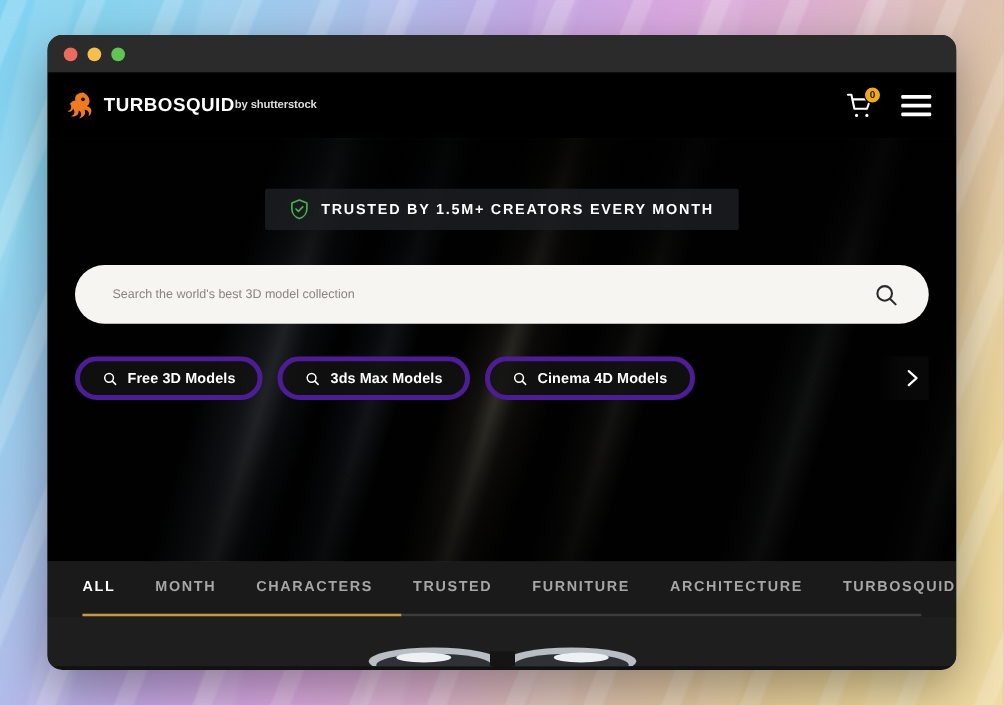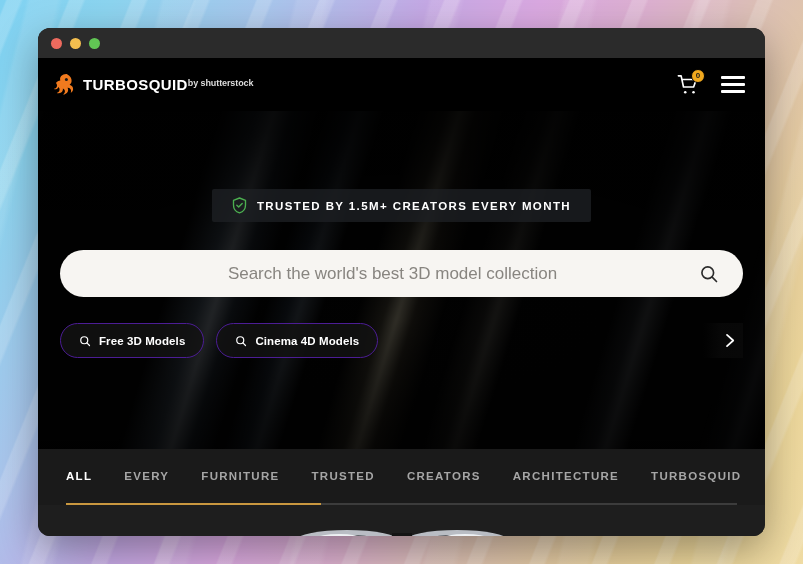--- a/index.html
+++ b/index.html
@@ -179,7 +179,6 @@
     background: rgba(30,32,36,0.78);
     padding: 8px 20px;
     border-radius: 2px;
-    margin-top: 38px;
   }
   #trust-text {
     color: #ffffff;

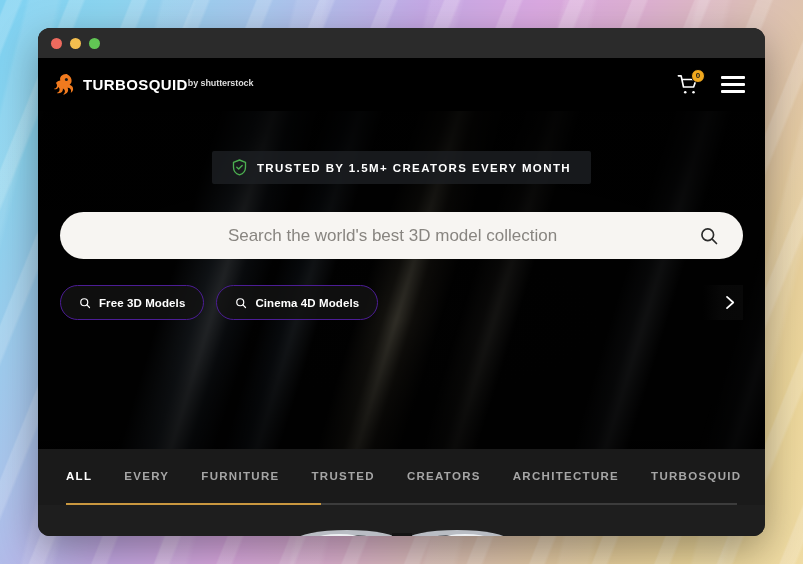--- a/index.html
+++ b/index.html
@@ -213,9 +213,8 @@
     outline: none;
     background: transparent;
     font-family: "Liberation Sans", sans-serif;
-    font-size: 17px;
+    font-size: 10px;
     color: #333333;
-    text-align: center;
   }
   #search-input::placeholder { color: #888580; }
   #search-submit {

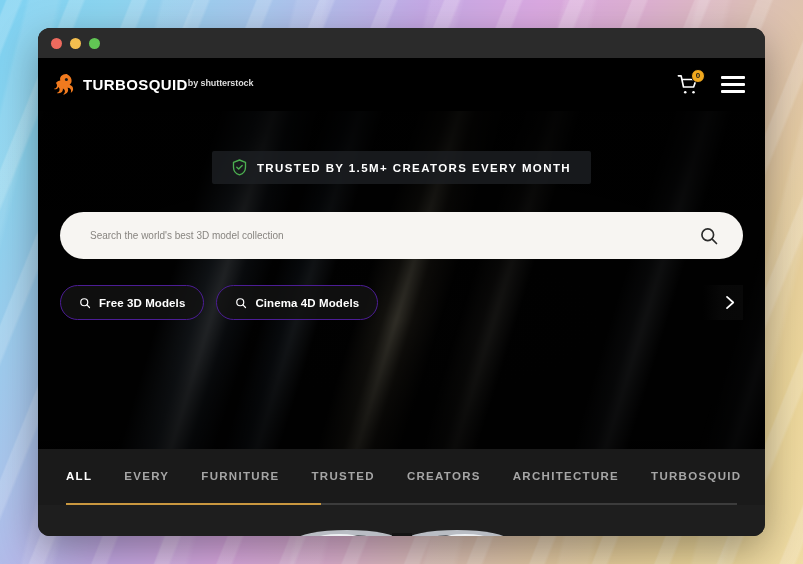--- a/index.html
+++ b/index.html
@@ -241,7 +241,7 @@
     align-items: center;
     gap: 8px;
     padding: 0 18px;
-    border: 1px solid #4c1d95;
+    border: 4px solid #4c1d95;
     border-radius: 18px;
     background: rgba(18,18,18,0.82);
     color: #ffffff;

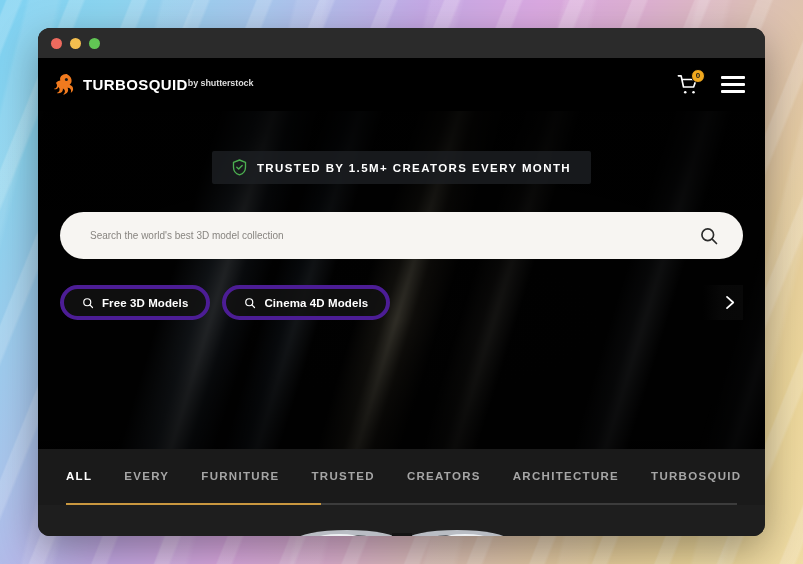--- a/index.html
+++ b/index.html
@@ -404,6 +404,13 @@
                 <circle cx="10.5" cy="10.5" r="7"></circle>
                 <line x1="15.8" y1="15.8" x2="21" y2="21"></line>
               </svg>
+            <span>3ds Max Models</span>
+          </div>
+          <div class="chip">
+            <svg width="12" height="12" viewBox="0 0 24 24" fill="none" stroke="#ffffff" stroke-width="2.4" stroke-linecap="round">
+                <circle cx="10.5" cy="10.5" r="7"></circle>
+                <line x1="15.8" y1="15.8" x2="21" y2="21"></line>
+              </svg>
             <span>Cinema 4D Models</span>
           </div>
           <button id="chips-next">

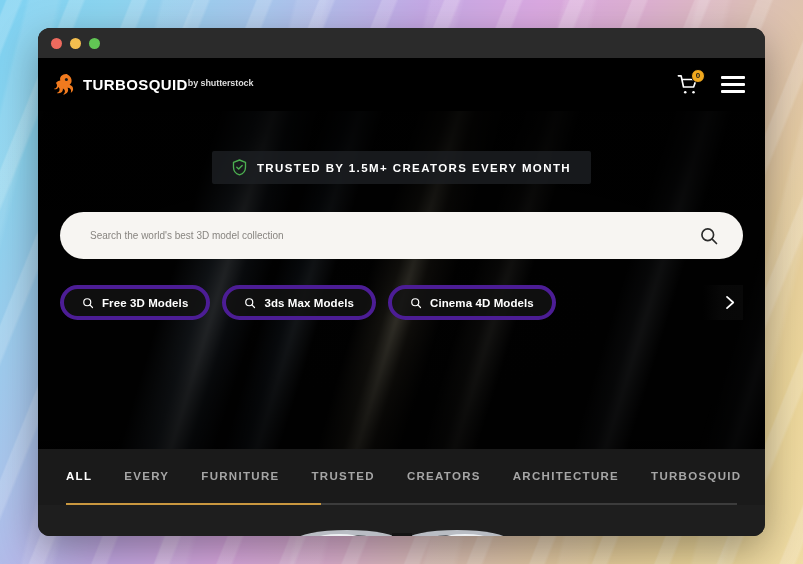--- a/index.html
+++ b/index.html
@@ -278,7 +278,7 @@
     display: flex;
     align-items: center;
     gap: 32px;
-    height: 54px;
+    height: 42px;
     padding-left: 8px;
   }
   .tab {

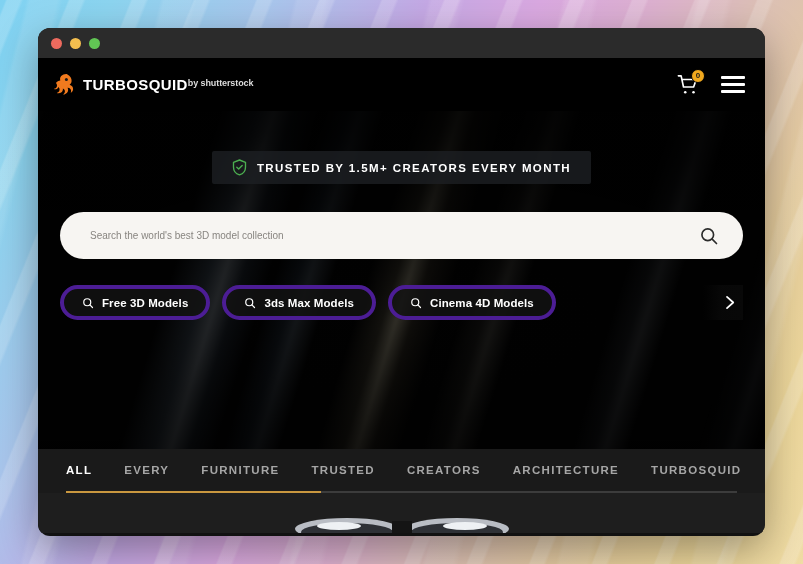--- a/index.html
+++ b/index.html
@@ -425,7 +425,7 @@
     <div id="tabs-section">
       <div id="tabs">
         <div class="tab active">ALL</div>
-        <div class="tab">EVERY</div>
+        <div class="tab">MONTH</div>
         <div class="tab">FURNITURE</div>
         <div class="tab">TRUSTED</div>
         <div class="tab">CREATORS</div>

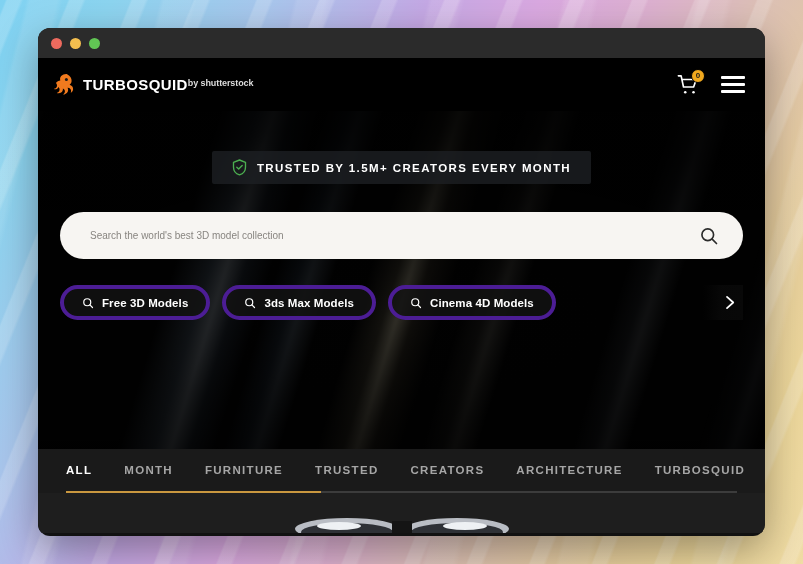--- a/index.html
+++ b/index.html
@@ -426,7 +426,7 @@
       <div id="tabs">
         <div class="tab active">ALL</div>
         <div class="tab">MONTH</div>
-        <div class="tab">FURNITURE</div>
+        <div class="tab">CHARACTERS</div>
         <div class="tab">TRUSTED</div>
         <div class="tab">CREATORS</div>
         <div class="tab">ARCHITECTURE</div>

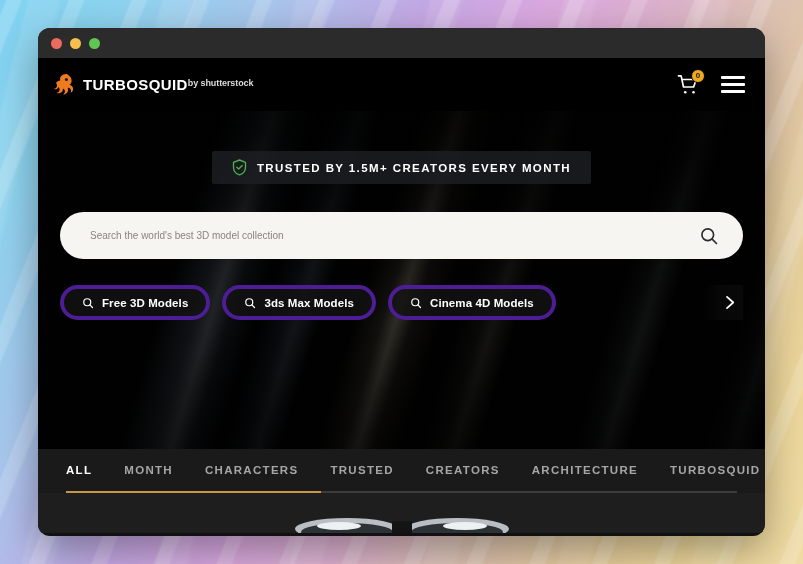--- a/index.html
+++ b/index.html
@@ -428,7 +428,7 @@
         <div class="tab">MONTH</div>
         <div class="tab">CHARACTERS</div>
         <div class="tab">TRUSTED</div>
-        <div class="tab">CREATORS</div>
+        <div class="tab">FURNITURE</div>
         <div class="tab">ARCHITECTURE</div>
         <div class="tab">TURBOSQUID</div>
       </div>

